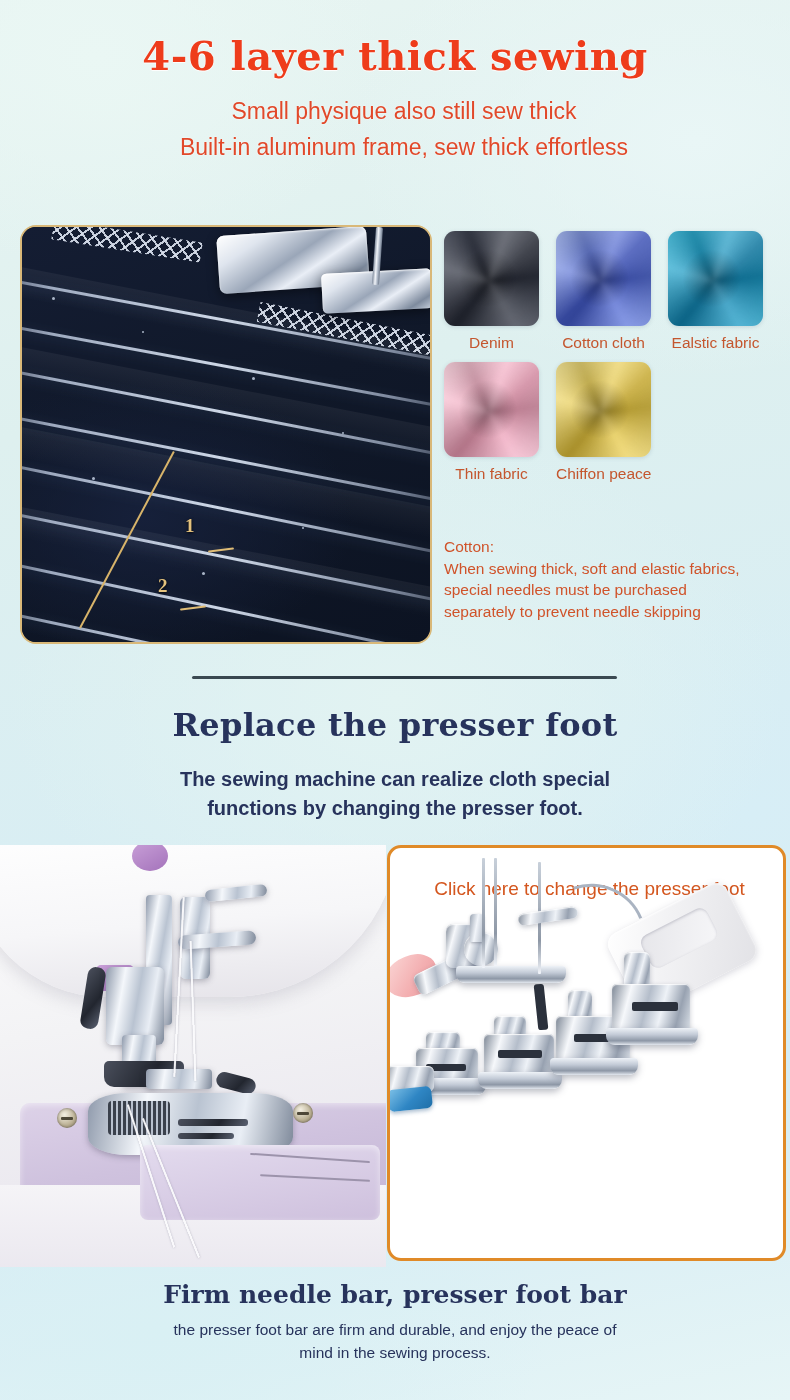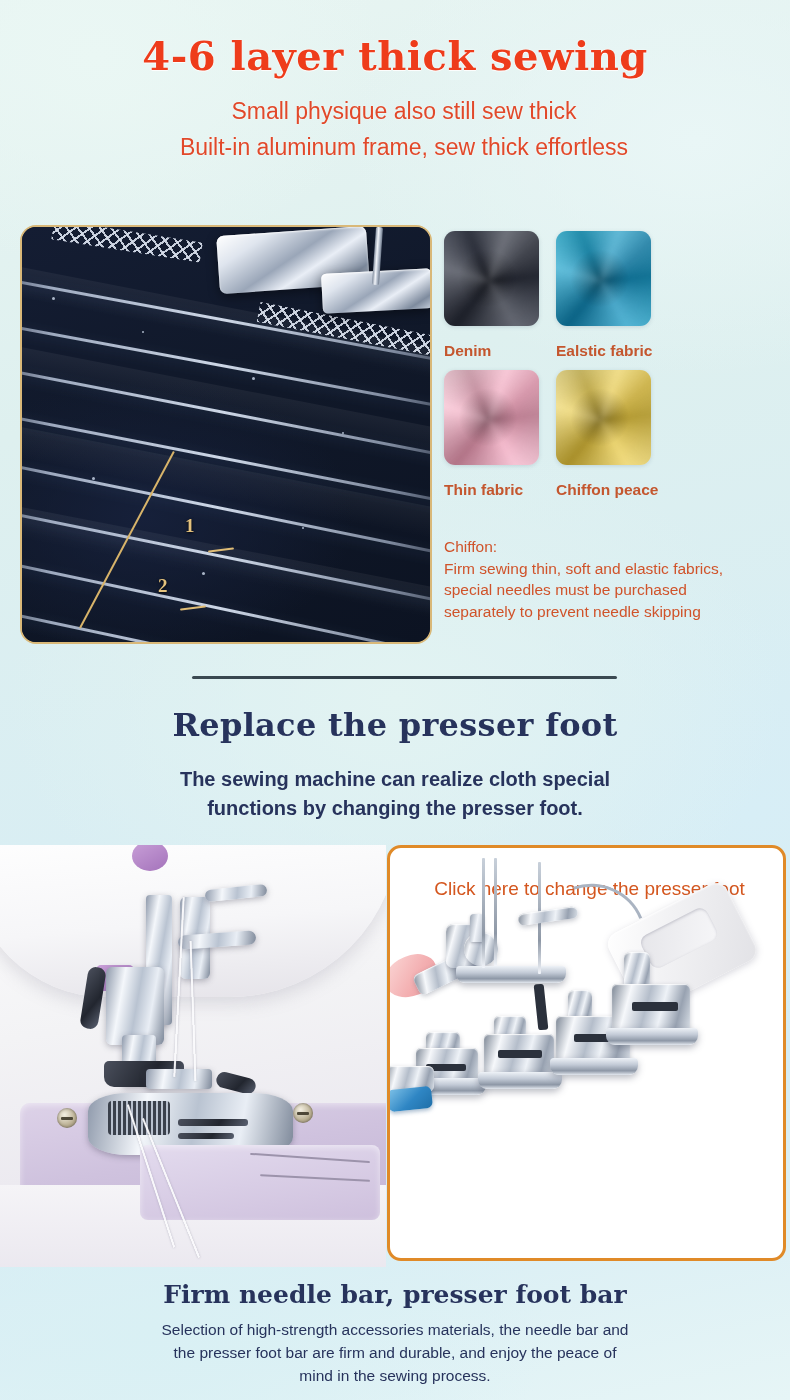--- a/index.html
+++ b/index.html
@@ -107,8 +107,8 @@
     background:radial-gradient(circle at 46% 50%, rgba(0,0,0,.30) 0%, rgba(0,0,0,0) 42%);
   }
   .flabel{
-    text-align:left;color:#c4562e;font-size:15.5px;font-weight:700;
-    margin-top:16px;white-space:nowrap;
+    text-align:center;color:#c4562e;font-size:15.5px;font-weight:400;
+    margin-top:8px;white-space:nowrap;
   }
   .frow2{margin-top:10px;}
 

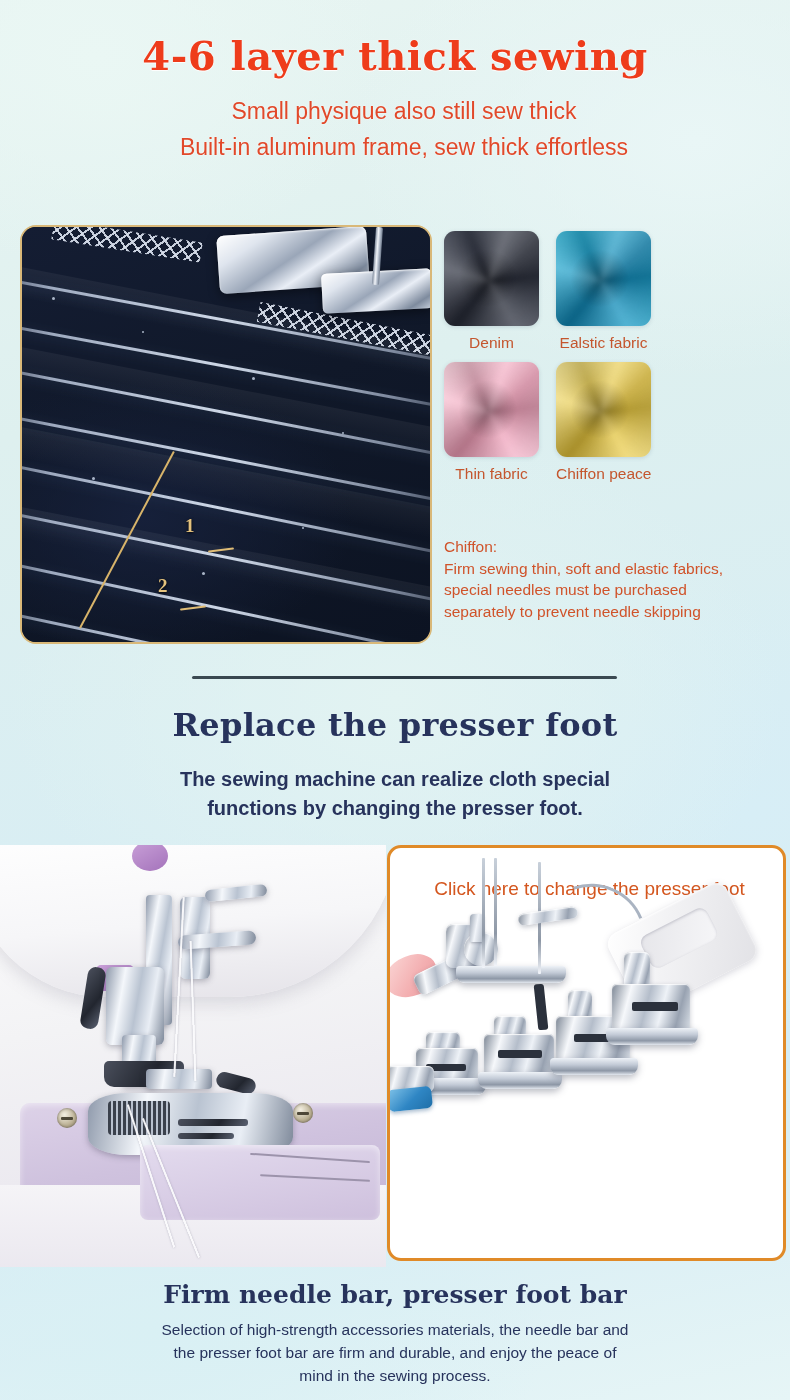--- a/index.html
+++ b/index.html
@@ -312,6 +312,12 @@
           <div class="swirl" style="background:linear-gradient(135deg,#434857,#262a36 55%,#3a3f4d);"></div>
         </div>
         <div class="flabel">Denim</div>
+      </div>
+      <div class="fcell">
+        <div class="swatch">
+          <div class="swirl" style="background:linear-gradient(135deg,#9fb4f2,#3f57c9 50%,#6d86e4);"></div>
+        </div>
+        <div class="flabel">Cotton cloth</div>
       </div>
       <div class="fcell">
         <div class="swatch">

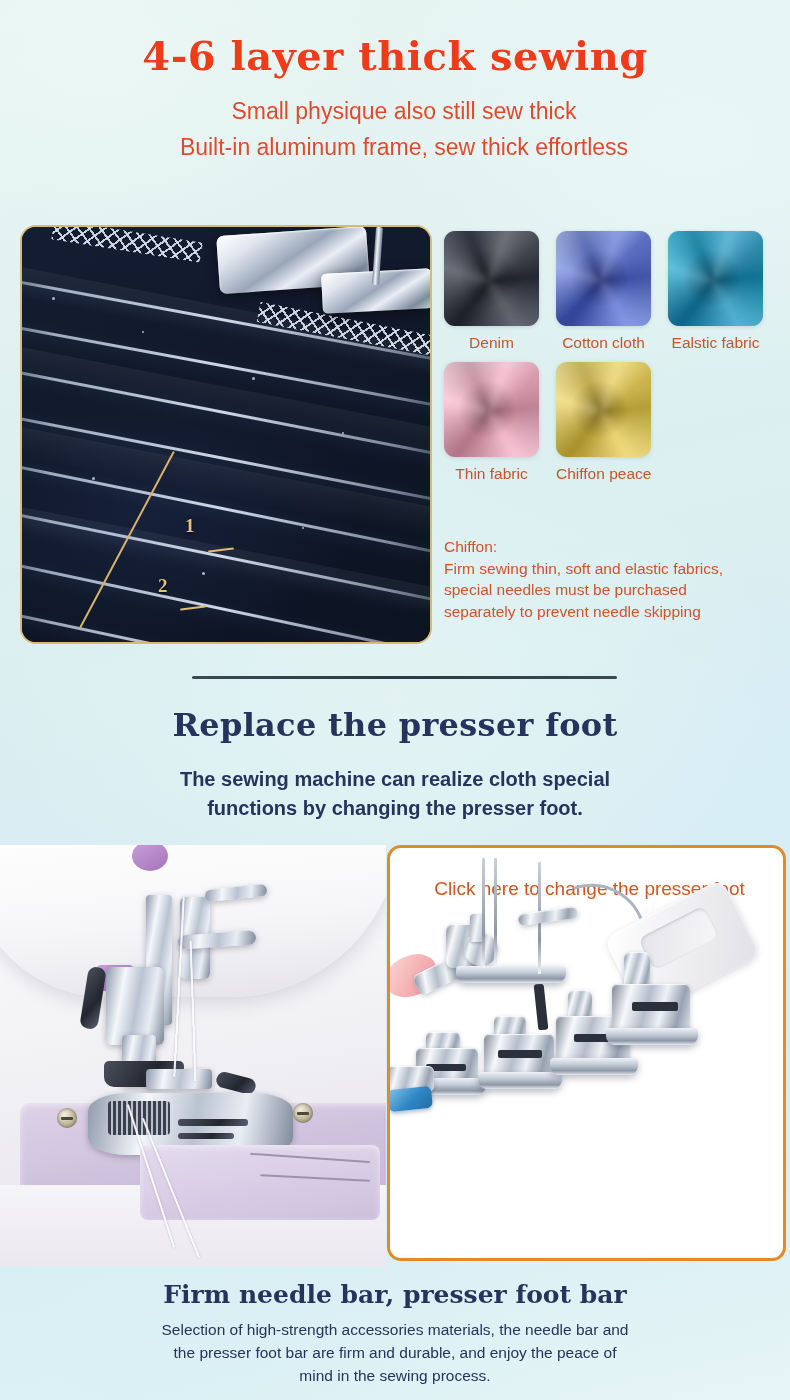--- a/index.html
+++ b/index.html
@@ -344,7 +344,7 @@
   </div>
 
   <div class="remarks">
-    <div>Chiffon:</div>
+    <div>Cotton:</div>
     <div>Firm sewing thin, soft and elastic fabrics,</div>
     <div>special needles must be purchased</div>
     <div>separately to prevent needle skipping</div>

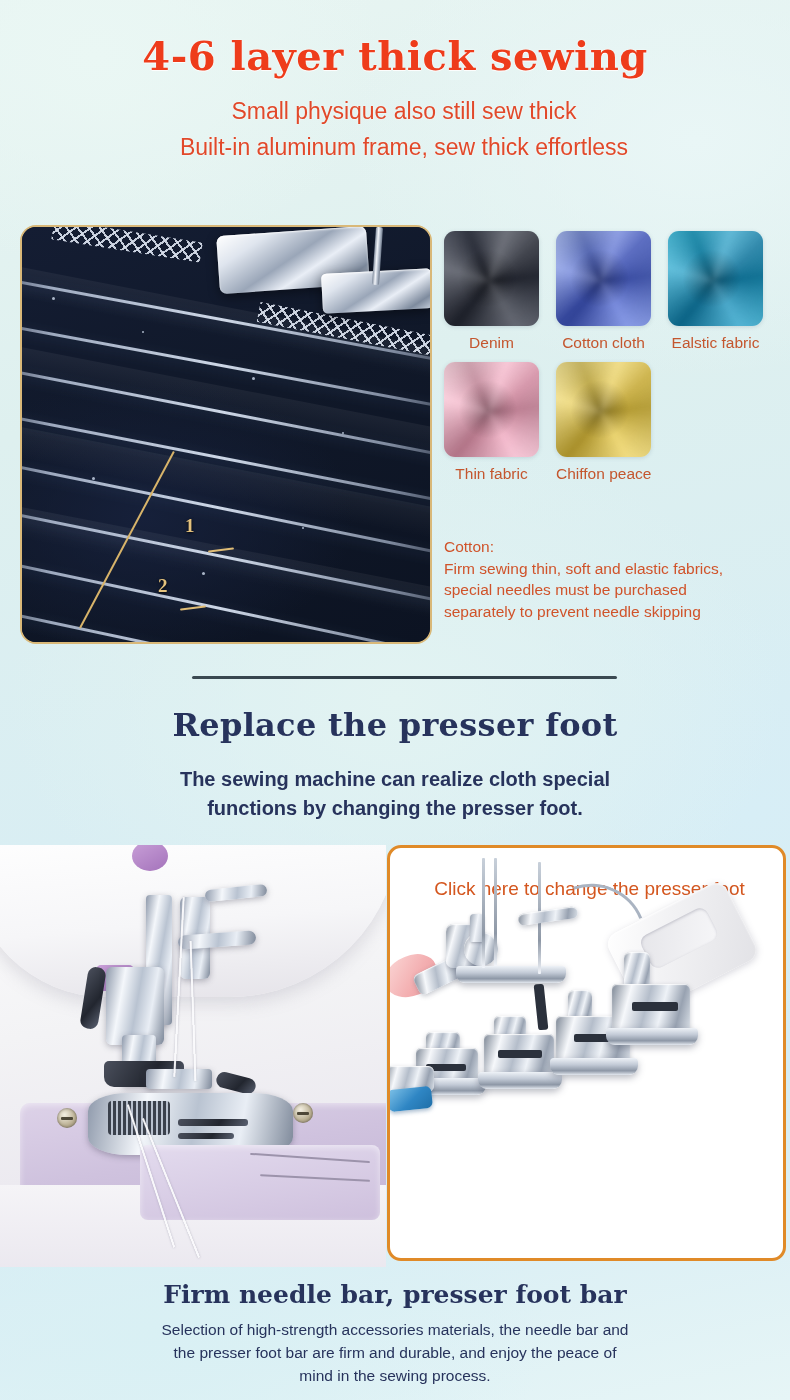--- a/index.html
+++ b/index.html
@@ -345,7 +345,7 @@
 
   <div class="remarks">
     <div>Cotton:</div>
-    <div>Firm sewing thin, soft and elastic fabrics,</div>
+    <div>When sewing thick, soft and elastic fabrics,</div>
     <div>special needles must be purchased</div>
     <div>separately to prevent needle skipping</div>
   </div>

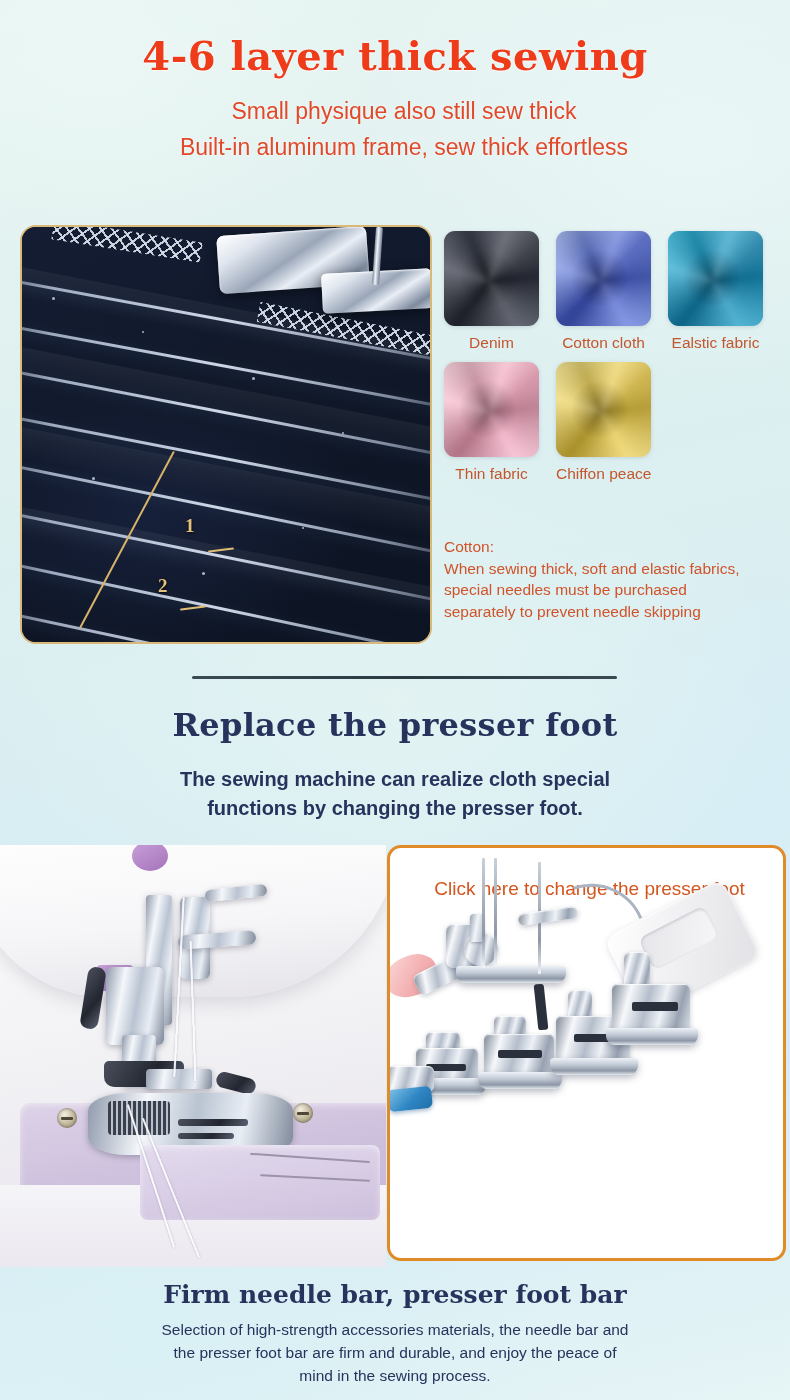--- a/index.html
+++ b/index.html
@@ -443,7 +443,6 @@
 
   <div class="f-title">Firm needle bar, presser foot bar</div>
   <div class="f-desc">
-    <div>Selection of high-strength accessories materials, the needle bar and</div>
     <div>the presser foot bar are firm and durable, and enjoy the peace of</div>
     <div>mind in the sewing process.</div>
   </div>

